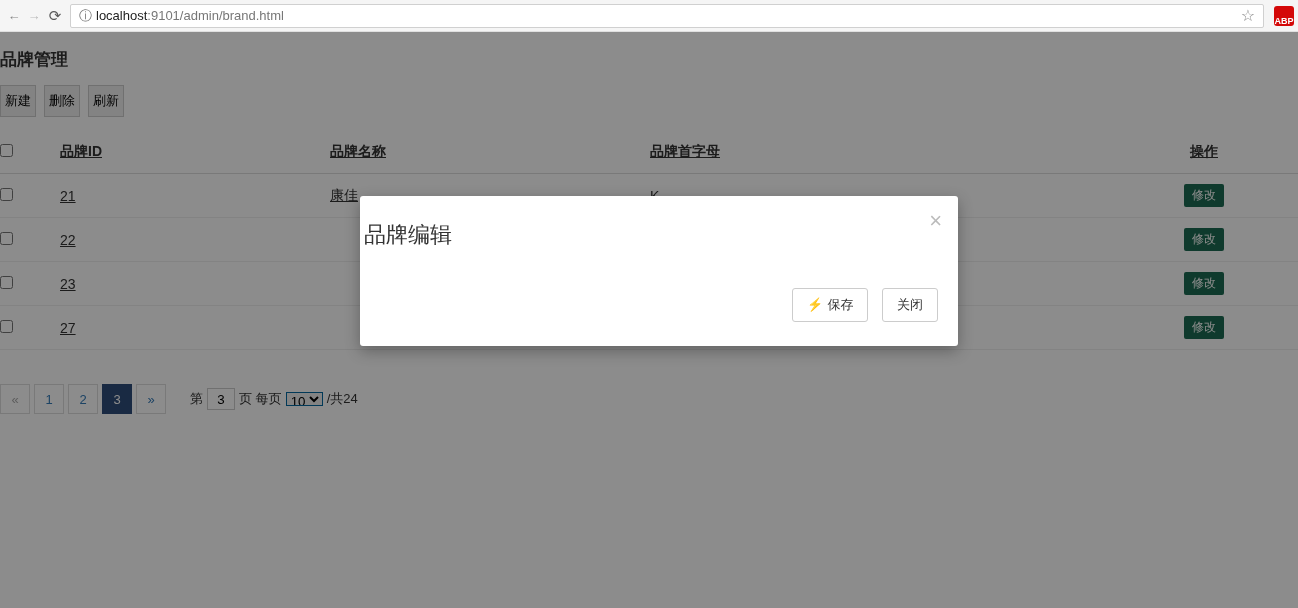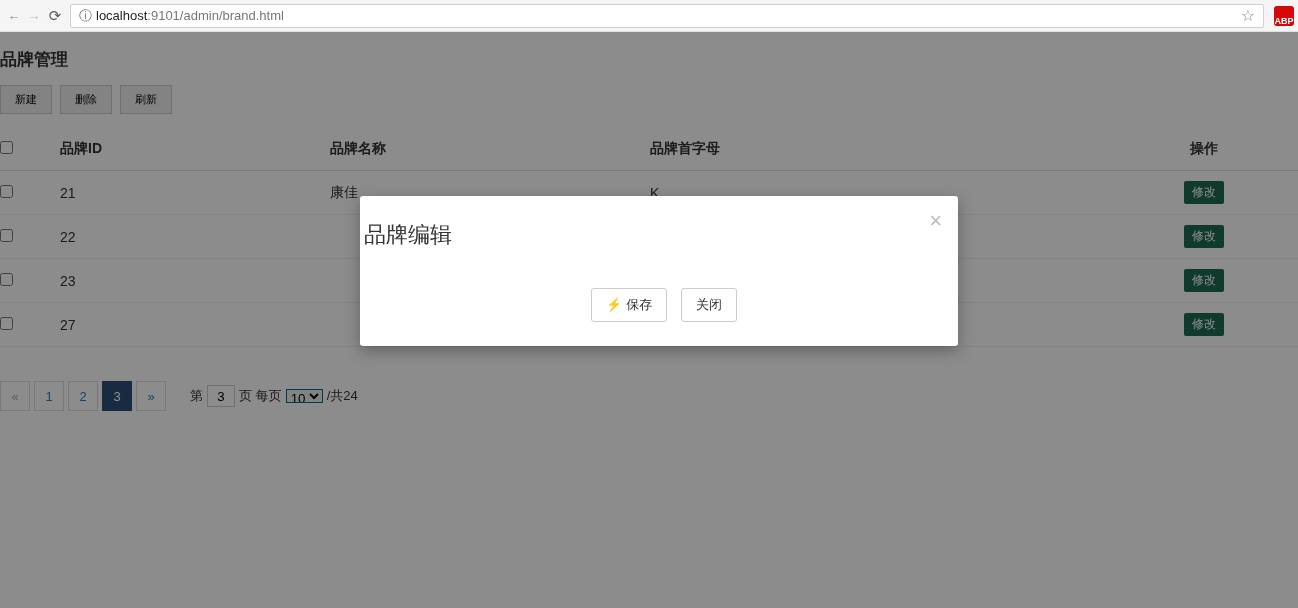--- a/index.html
+++ b/index.html
@@ -24,7 +24,7 @@
     
     .toolbar { display: flex; align-items: center; margin-bottom: 14px; }
     .toolbar .btn-grp { display: flex; }
-    .tbtn { background: #efefef; border: 1px solid #ccc; padding: 6px 14px; margin-right: 8px; cursor: pointer; font-size: 11px; }
+    .tbtn { background: #efefef; border: 1px solid #ccc; padding: 6px 4px; margin-right: 8px; cursor: pointer; font-size: 13px; }
     .toolbar .spacer { flex: 1; }
     .search-grp { display: flex; align-items: center; }
     .search-grp label { margin: 0 2px 0 8px; font-size: 13px; }

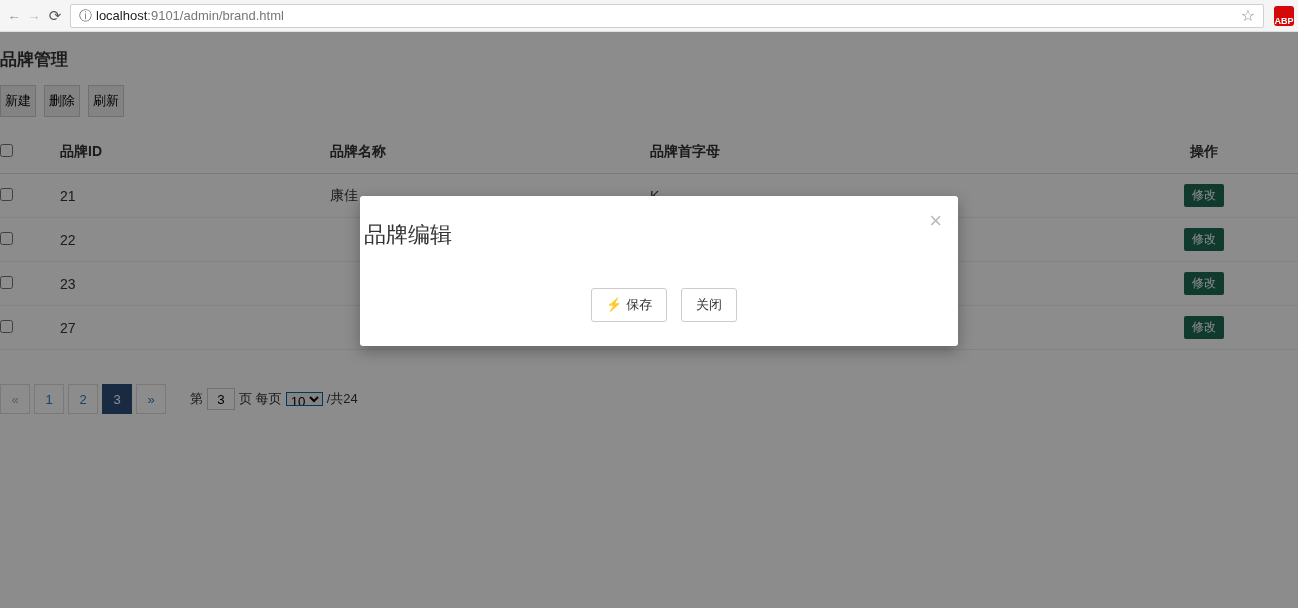--- a/index.html
+++ b/index.html
@@ -31,7 +31,7 @@
     .search-grp input { height: 26px; width: 148px; border: 1px solid #ccc; padding: 0 6px; font-size: 13px; }
     
     
-    table.data { width: 100%; border-collapse: collapse; }
+    table.data { width: 100%; border-collapse: collapse; text-decoration: underline; }
     table.data th { text-align: left; font-weight: bold; padding: 12px 0; border-bottom: 1px solid #ddd; font-size: 14px;}
     table.data td { padding: 10px 0; border-bottom: 1px solid #eee; font-size: 14px;}
     .col-chk { width: 60px; padding-left: 0 !important; }

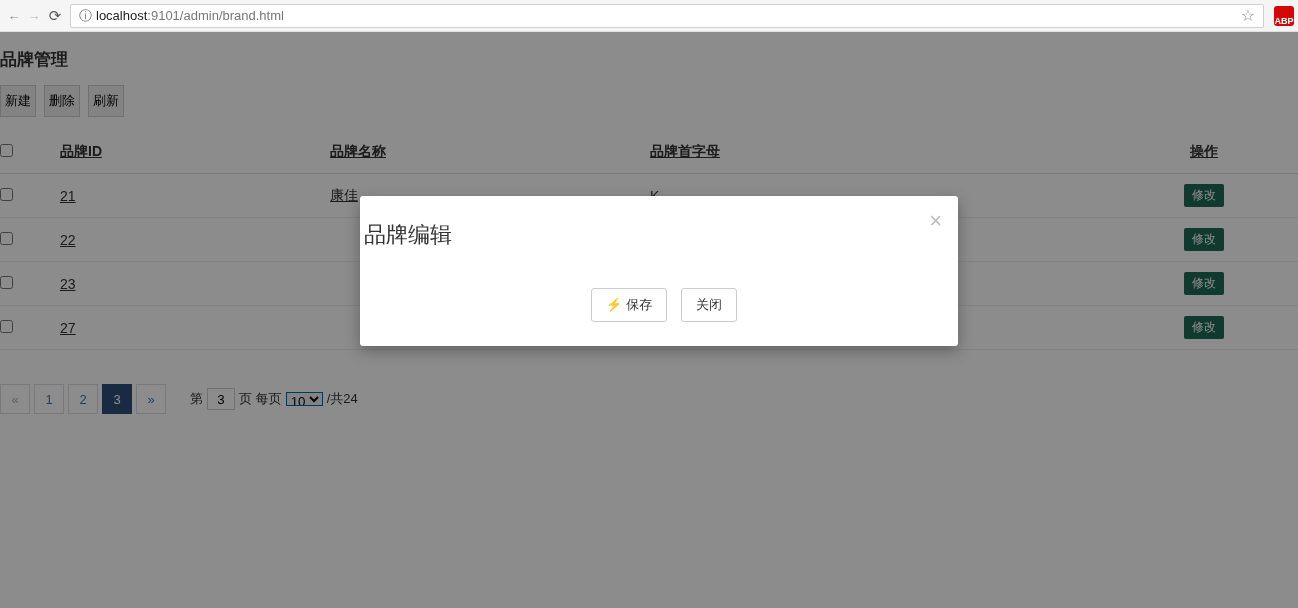--- a/index.html
+++ b/index.html
@@ -64,7 +64,7 @@
     .ffield { padding: 8px 10px; }
     .ffield input { width: 100%; height: 34px; border: 1px solid #ccc; padding: 0 10px; font-size: 13px; color: #555;}
     .ffield input::placeholder { color: #999; }
-    .modal-footer { padding: 20px 20px 24px 20px; text-align: center; border-top: none;}
+    .modal-footer { padding: 20px 20px 24px 20px; text-align: right; border-top: none;}
     .mbtn { display: inline-block; padding: 7px 14px; border: 1px solid #ccc; background: #fff; cursor: pointer; margin-left: 10px; border-radius: 3px; font-size: 13px; color:#333;}
     .mbtn .bolt { margin-right: 4px; font-weight: bold;}
   </style>

